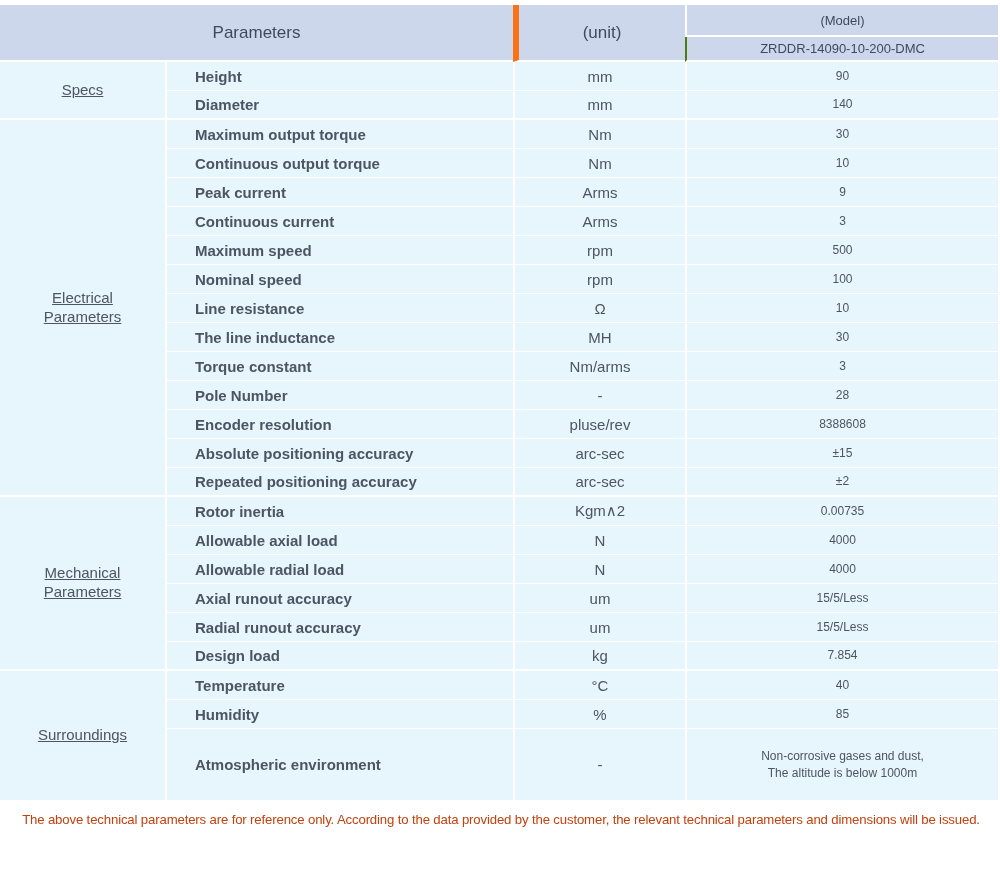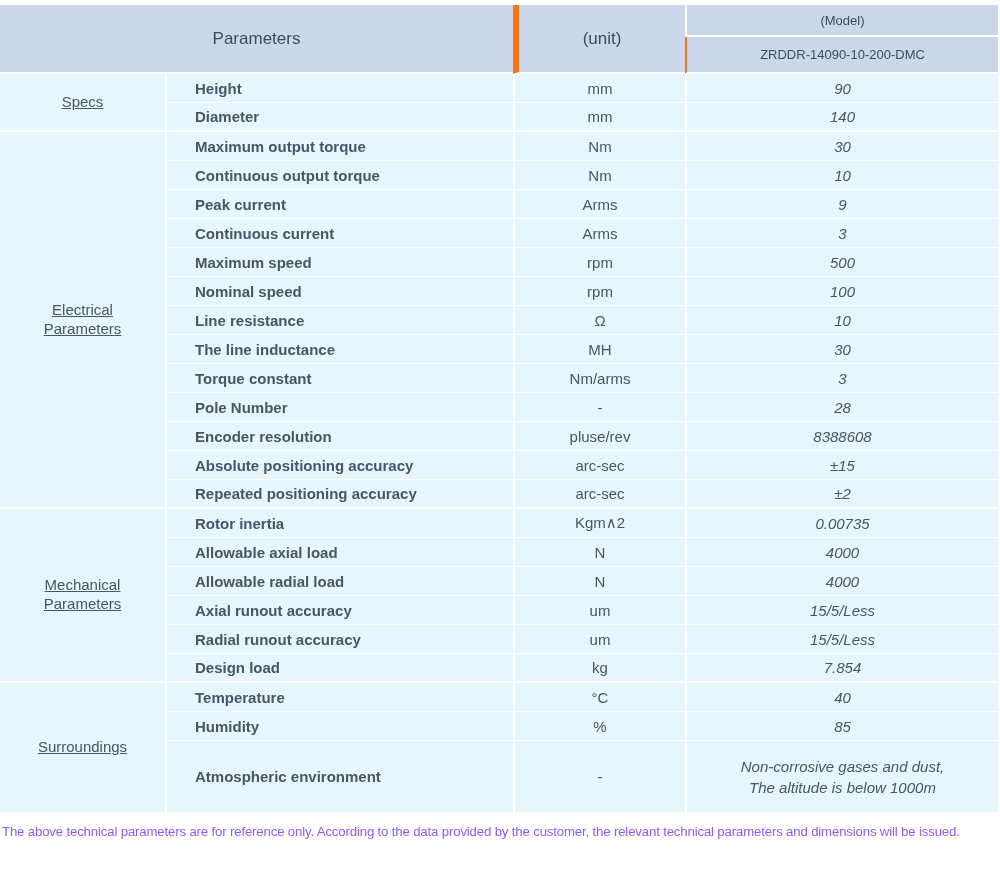--- a/index.html
+++ b/index.html
@@ -34,7 +34,7 @@
   th.h-parameters { font-size: 17px; border-bottom: 2px solid #fff; }
   th.h-unit       { font-size: 17px; border-left: 6px solid #f97316; border-bottom: 2px solid #fff; }
   th.h-model      { font-size: 13px; border-left: 2px solid #fff; border-bottom: 2px solid #fff; height: 32px; }
-  th.h-model-value{ font-size: 13px; border-left: 2px solid #f97316; border-bottom: 2px solid #fff; height: 37px; }
+  th.h-model-value{ font-size: 13px; border-left: 2px solid #4d7c0f; border-bottom: 2px solid #fff; height: 25px; }
 
   
   tbody td {

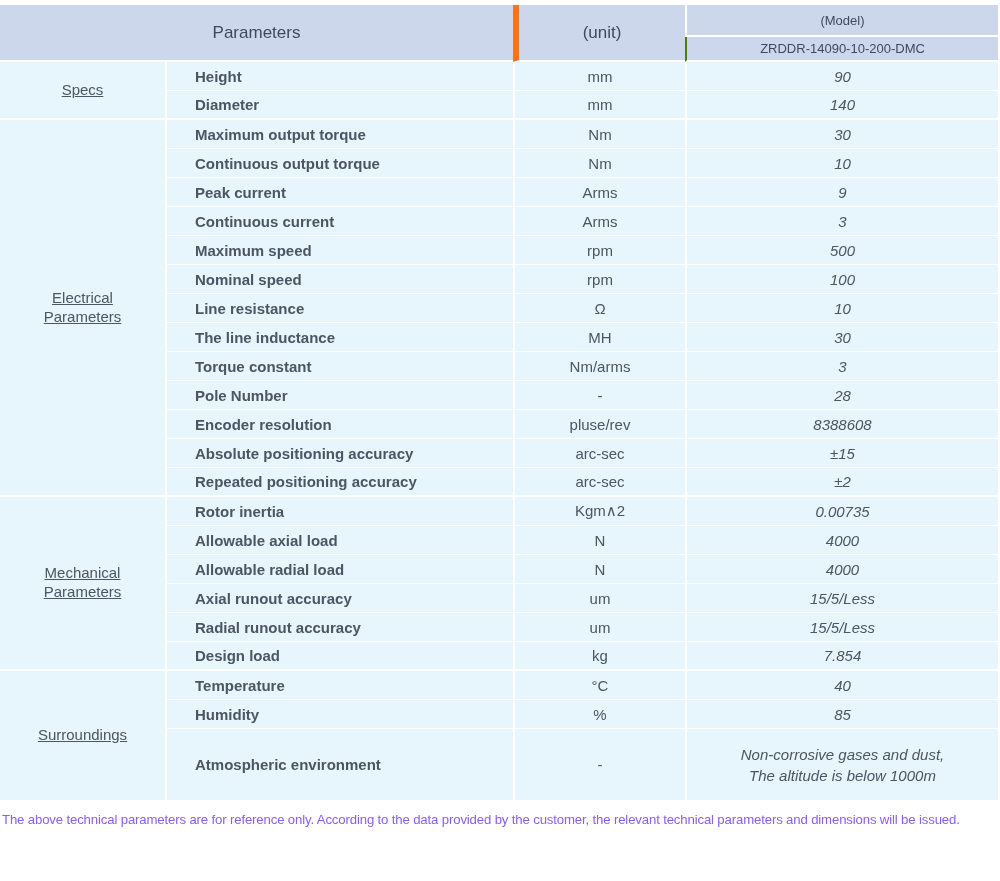--- a/index.html
+++ b/index.html
@@ -62,7 +62,7 @@
     text-align: center;
     border-left: 2px solid #fff;
   }
-  td.value { white-space: pre-line; line-height: 1.4; font-size: 15px; font-style: italic; }
+  td.value { white-space: pre-line; line-height: 1.4; font-size: 12px; }
   tr.mid  td.param, tr.mid  td.unit, tr.mid  td.value { border-bottom: 1px solid #fff; }
   tr.last td.param, tr.last td.unit, tr.last td.value { border-bottom: 2px solid #fff; }
   tr.tall td { height: 73px; }

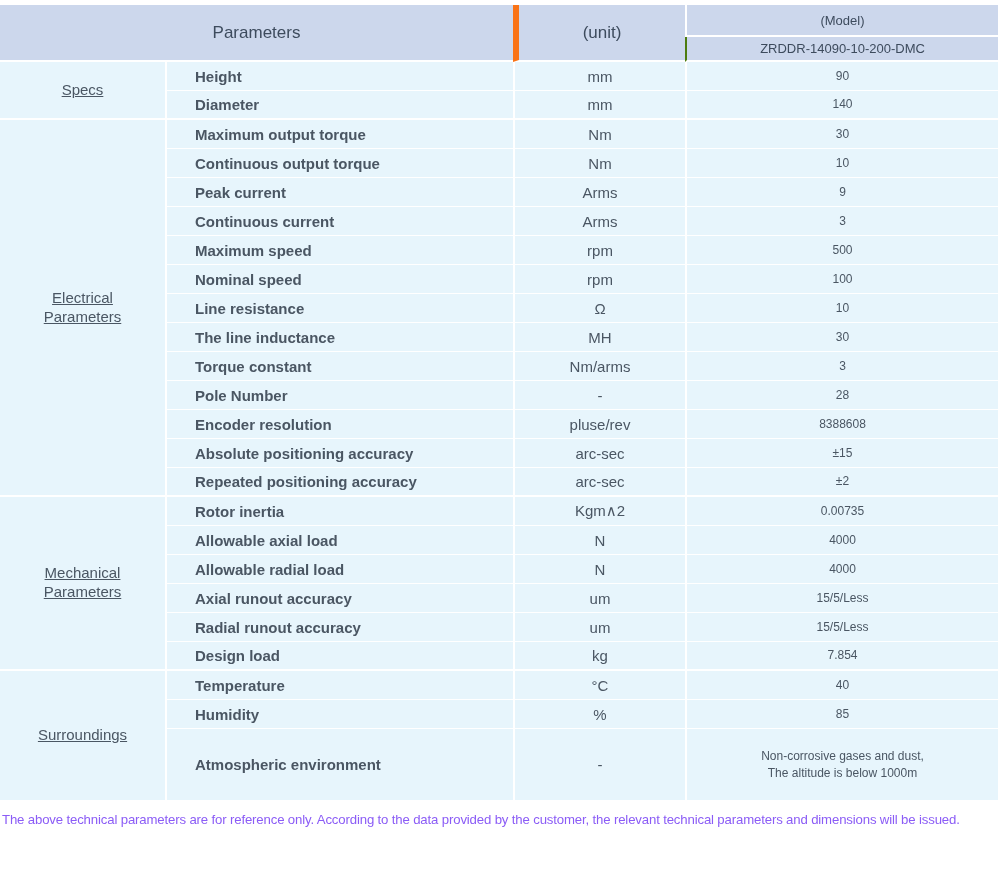--- a/index.html
+++ b/index.html
@@ -73,8 +73,9 @@
     padding-left: 2px;
     font-size: 13.2px;
     letter-spacing: -0.15px;
-    color: #8b5cf6;
+    color: #c2410c;
     white-space: nowrap;
+    text-align: center;
   }
 </style>
 </head>

